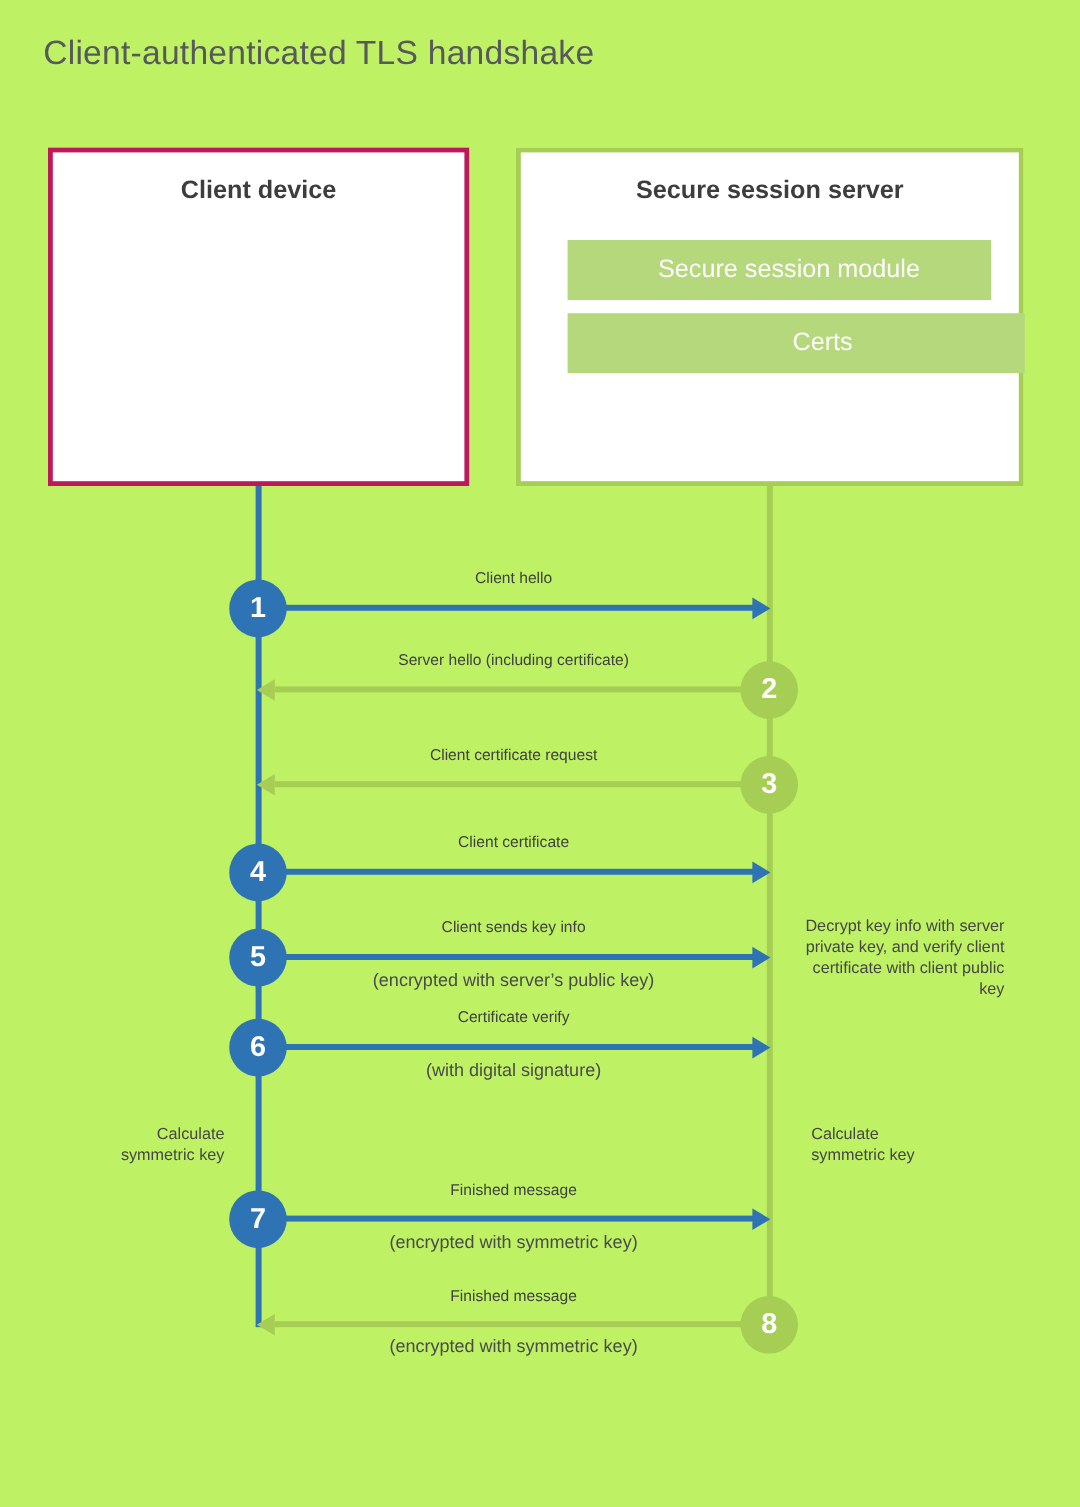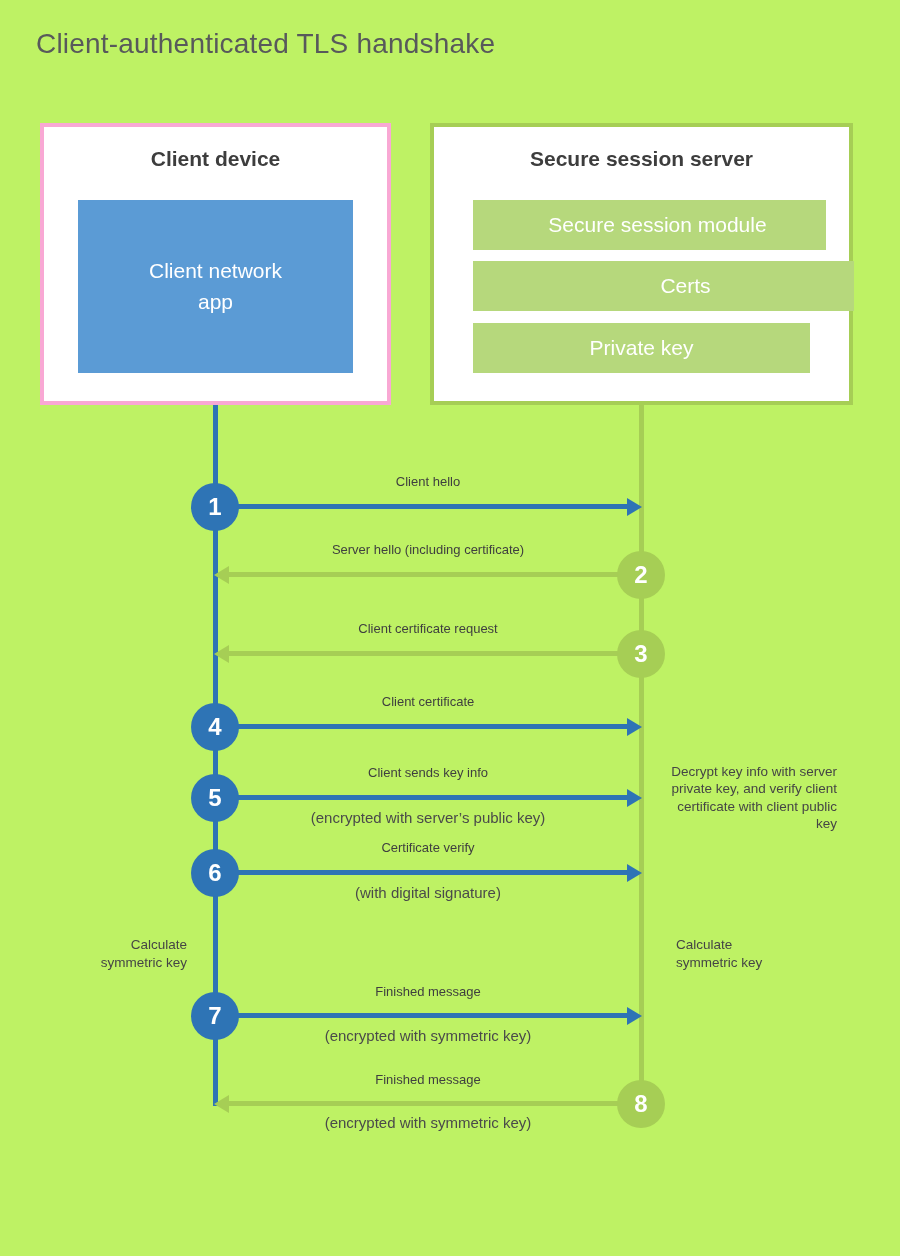--- a/index.html
+++ b/index.html
@@ -13,7 +13,7 @@
   }
   
   .box{position:absolute;top:123px;height:282px;background:#fff;box-sizing:border-box;}
-  .box.client{left:40px;width:351px;border:4px solid #f9a8d4;padding-left:39px;}
+  .box.client{left:40px;width:351px;border:4px solid #be185d;padding-left:39px;}
   .box.server{left:430px;width:423px;border:4px solid #a6ce55;}
   .box-title{
     position:absolute;left:0;right:0;top:20px;text-align:center;

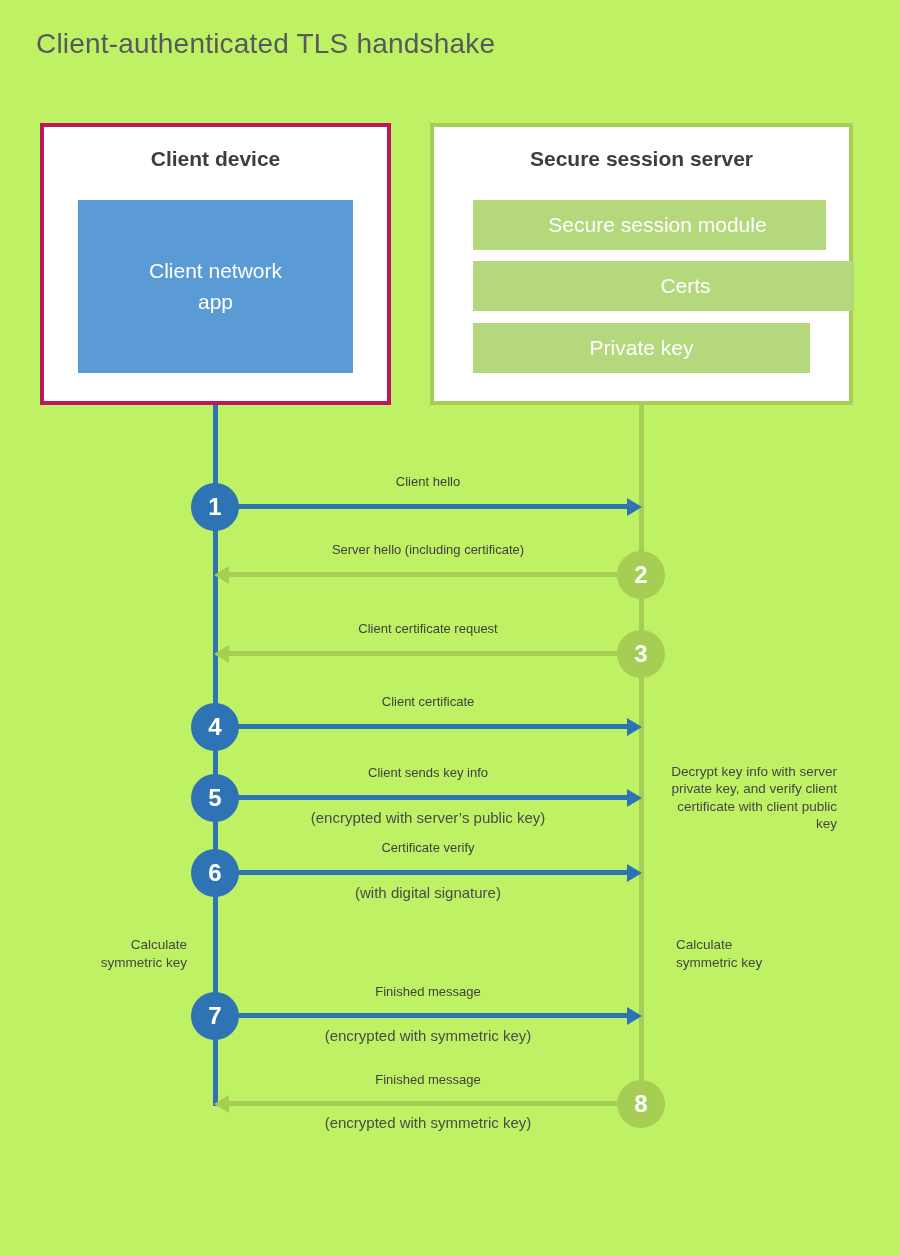--- a/index.html
+++ b/index.html
@@ -73,9 +73,6 @@
 
   <div class="box client">
     <div class="box-title">Client device</div>
-    <div class="app-box">
-      <span>Client network app</span>
-    </div>
   </div>
 
   <div class="box server">

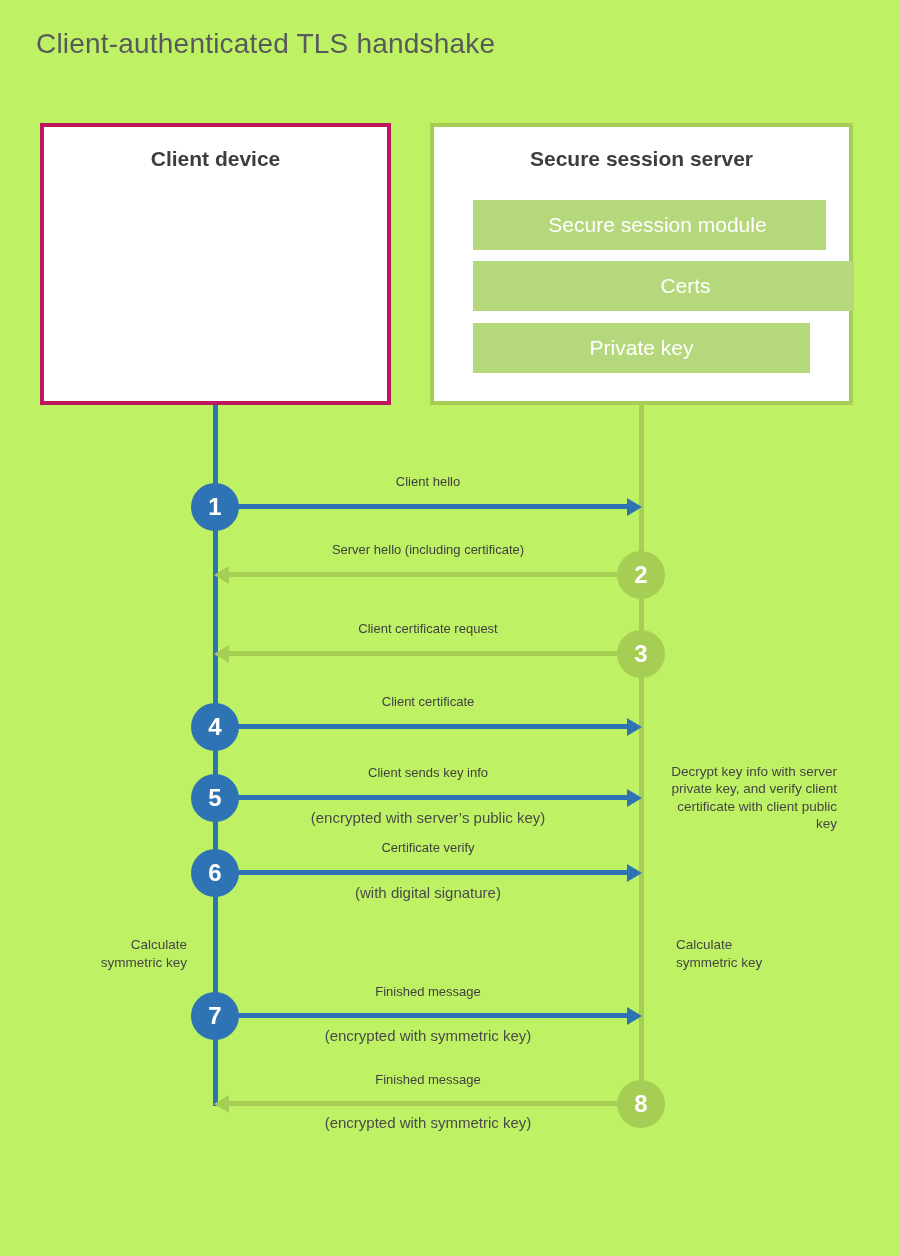--- a/index.html
+++ b/index.html
@@ -79,7 +79,6 @@
     <div class="box-title">Secure session server</div>
     <div class="bar b1">Secure session module</div>
     <div class="bar b2">Certs</div>
-    <div class="bar b3">Private key</div>
   </div>
 
   <div class="lifeline blue"></div>

